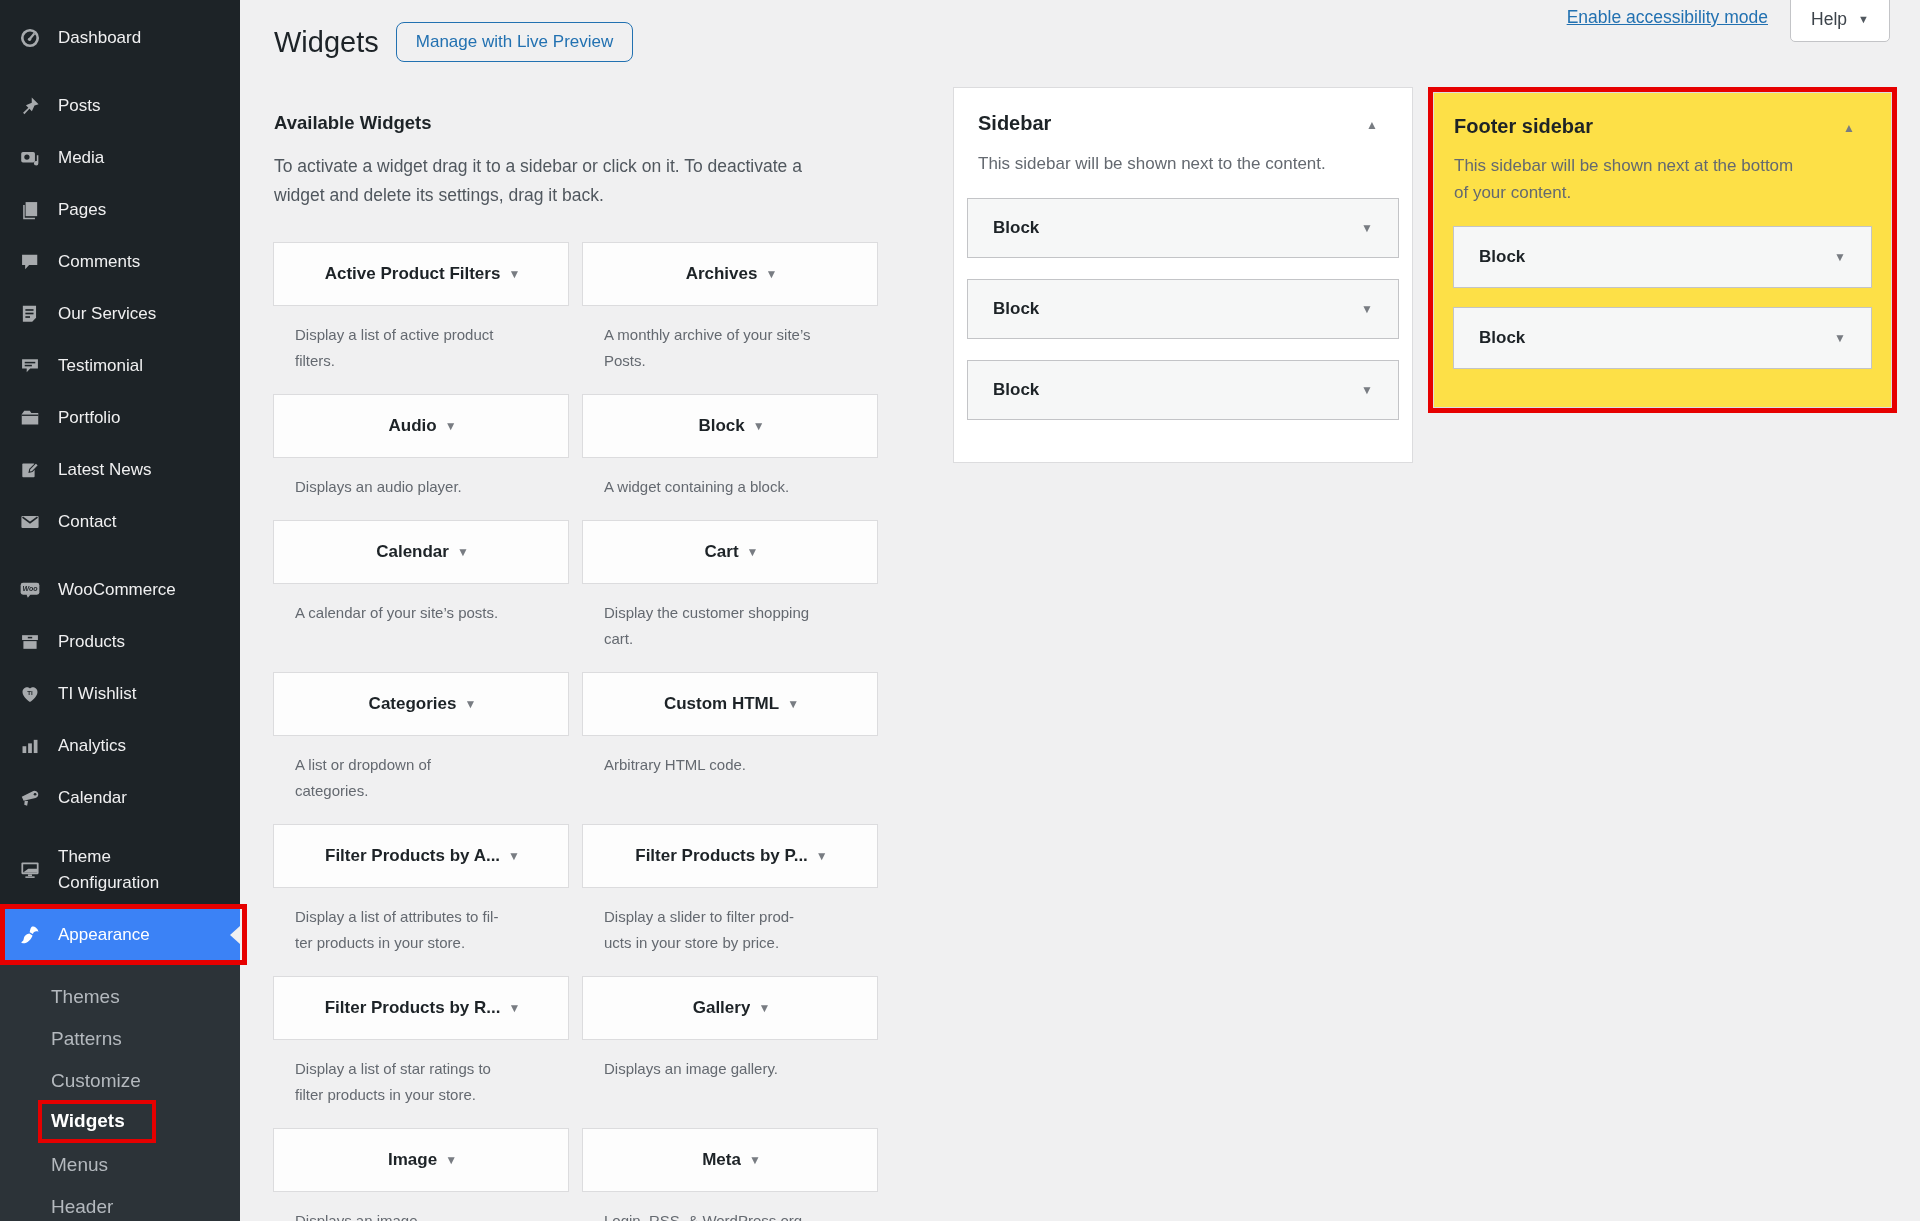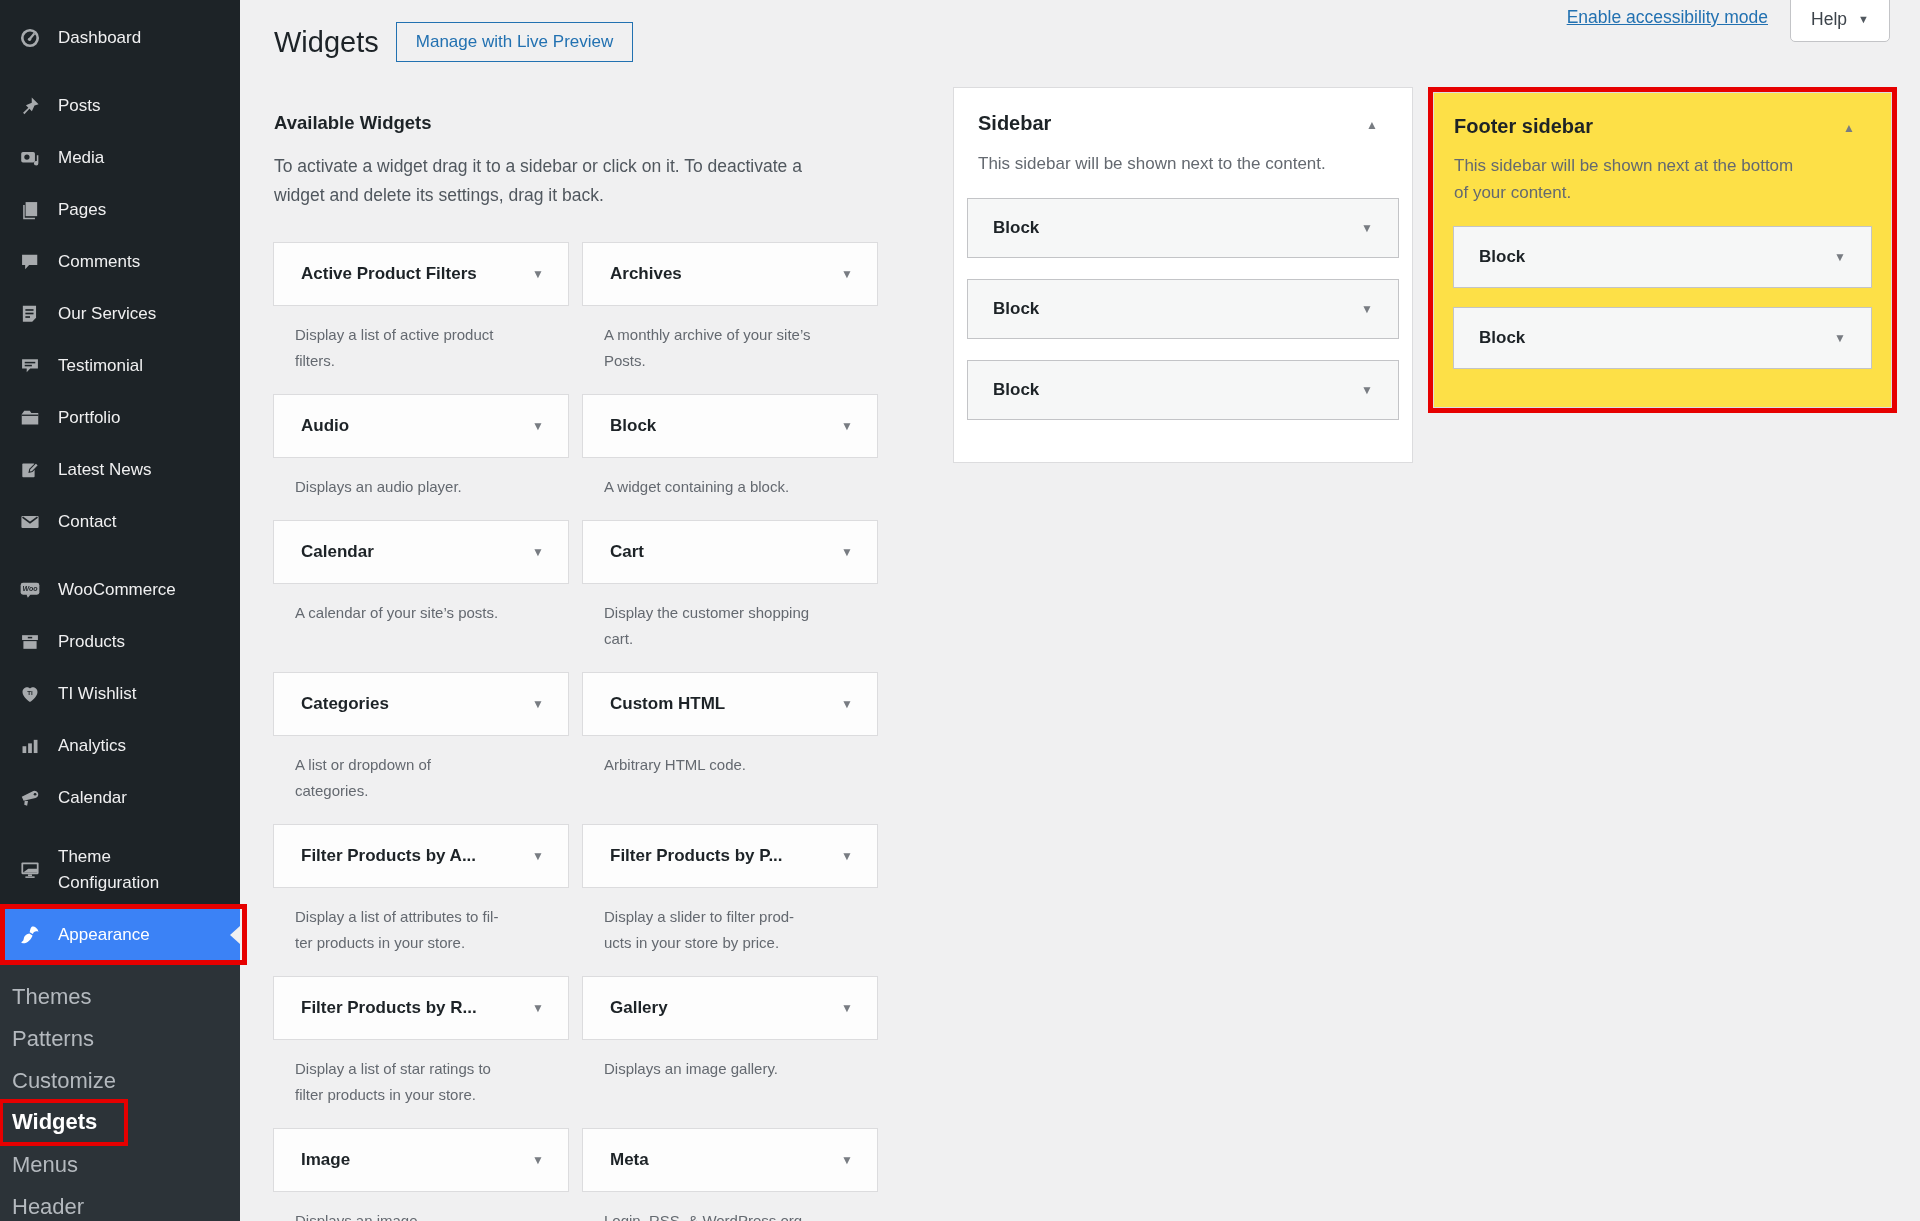--- a/index.html
+++ b/index.html
@@ -64,7 +64,7 @@
   .page-title { font-size:29px; font-weight:400; color:#1d2327; margin:0; }
   .manage-btn {
     border:1px solid #2271b1; color:#2271b1; background:transparent;
-    border-radius:0; padding:9px 19px; font-size:17px; cursor:pointer;
+    border-radius:8px; padding:9px 19px; font-size:17px; cursor:pointer;
     font-family:"Liberation Sans", sans-serif;
   }
   .avail-h { position:absolute; left:34px; top:112px; font-size:18.5px; font-weight:bold; }

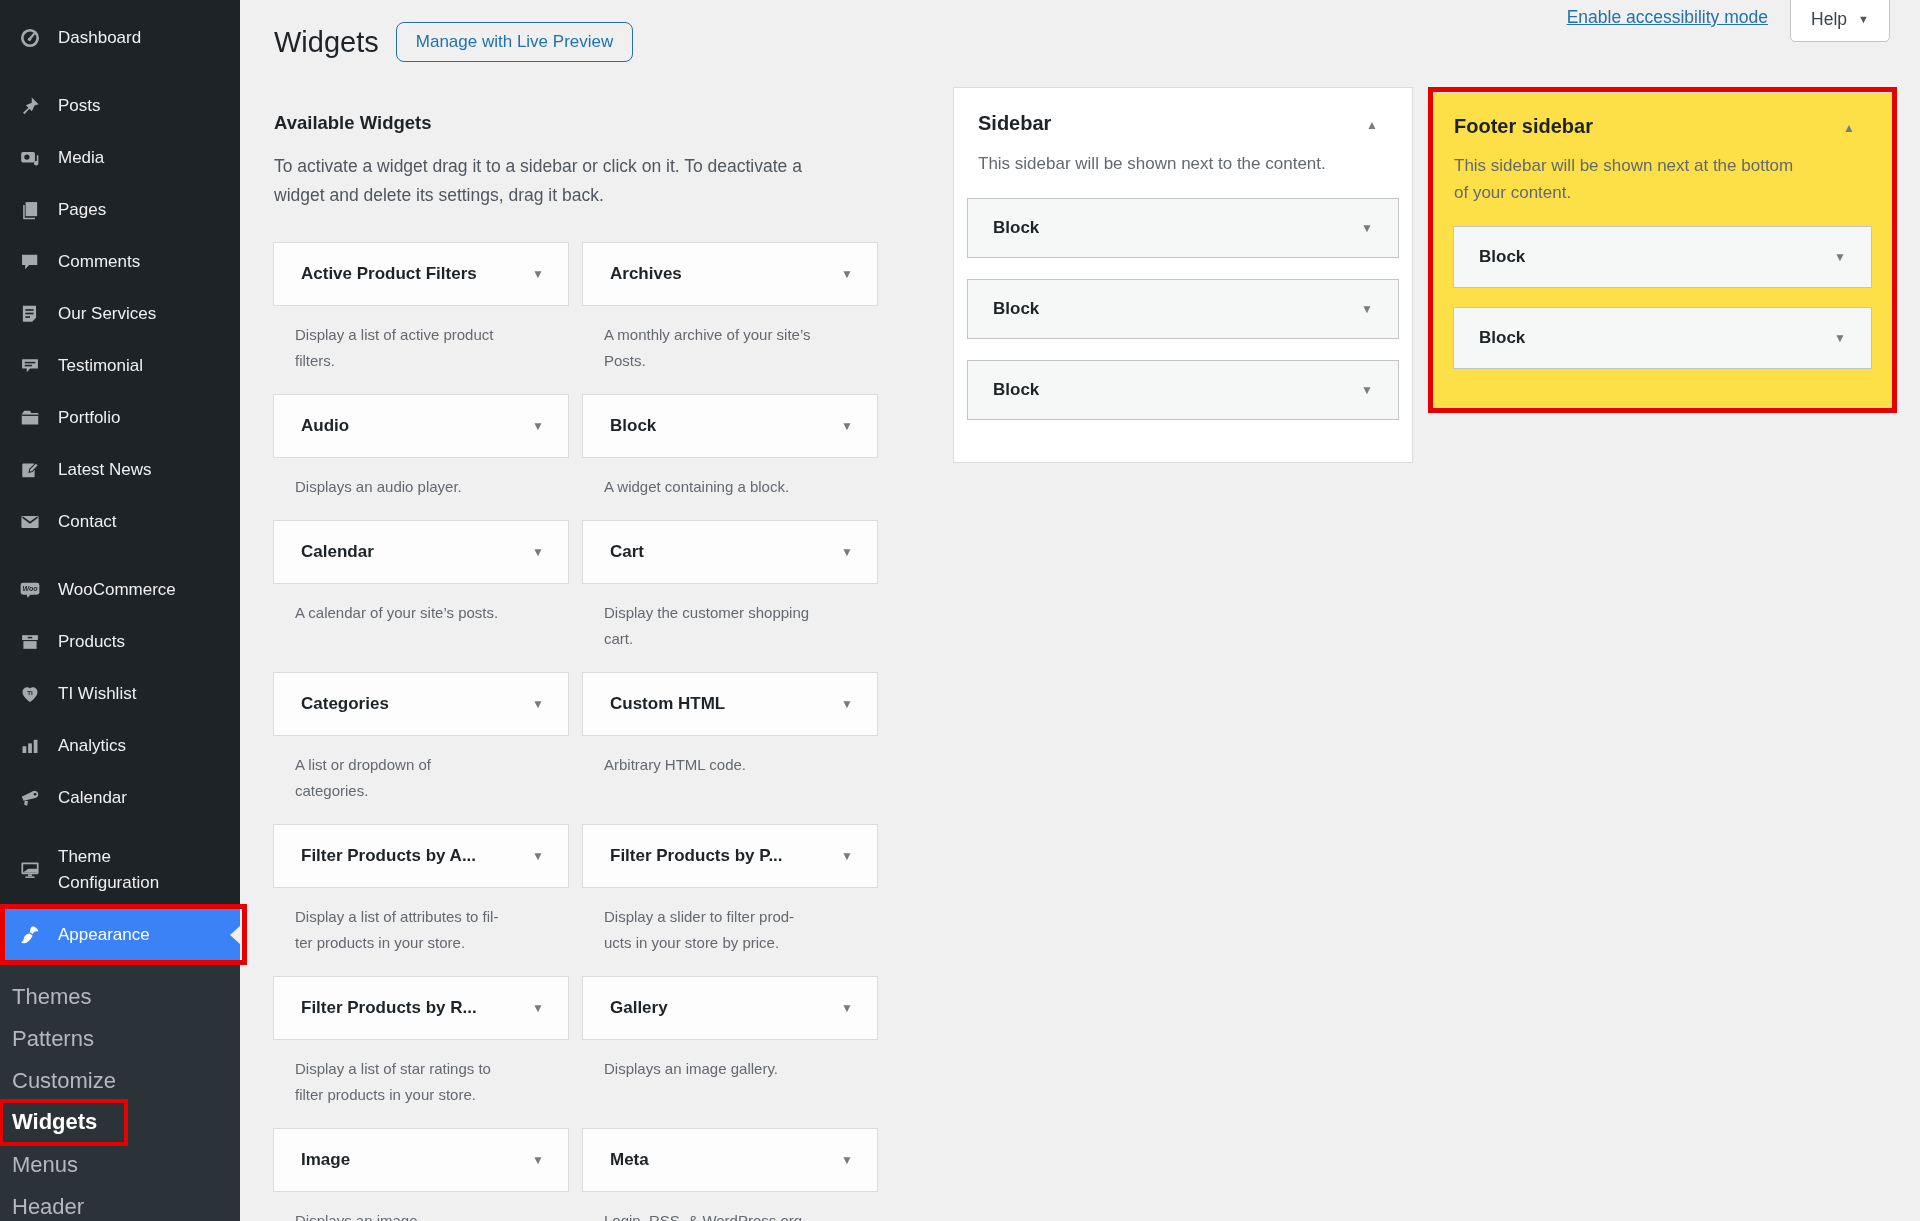--- a/index.html
+++ b/index.html
@@ -79,7 +79,7 @@
   }
   .wcard {
     height:64px; background:#fdfdfd; border:1px solid #dcdcde;
-    display:flex; align-items:center; justify-content:space-between;
+    display:flex; align-items:center; justify-content:center;
     padding:0 24px 0 27px; cursor:pointer;
   }
   .wtitle { font-size:17px; font-weight:bold; color:#1d2327; white-space:nowrap; overflow:hidden; }

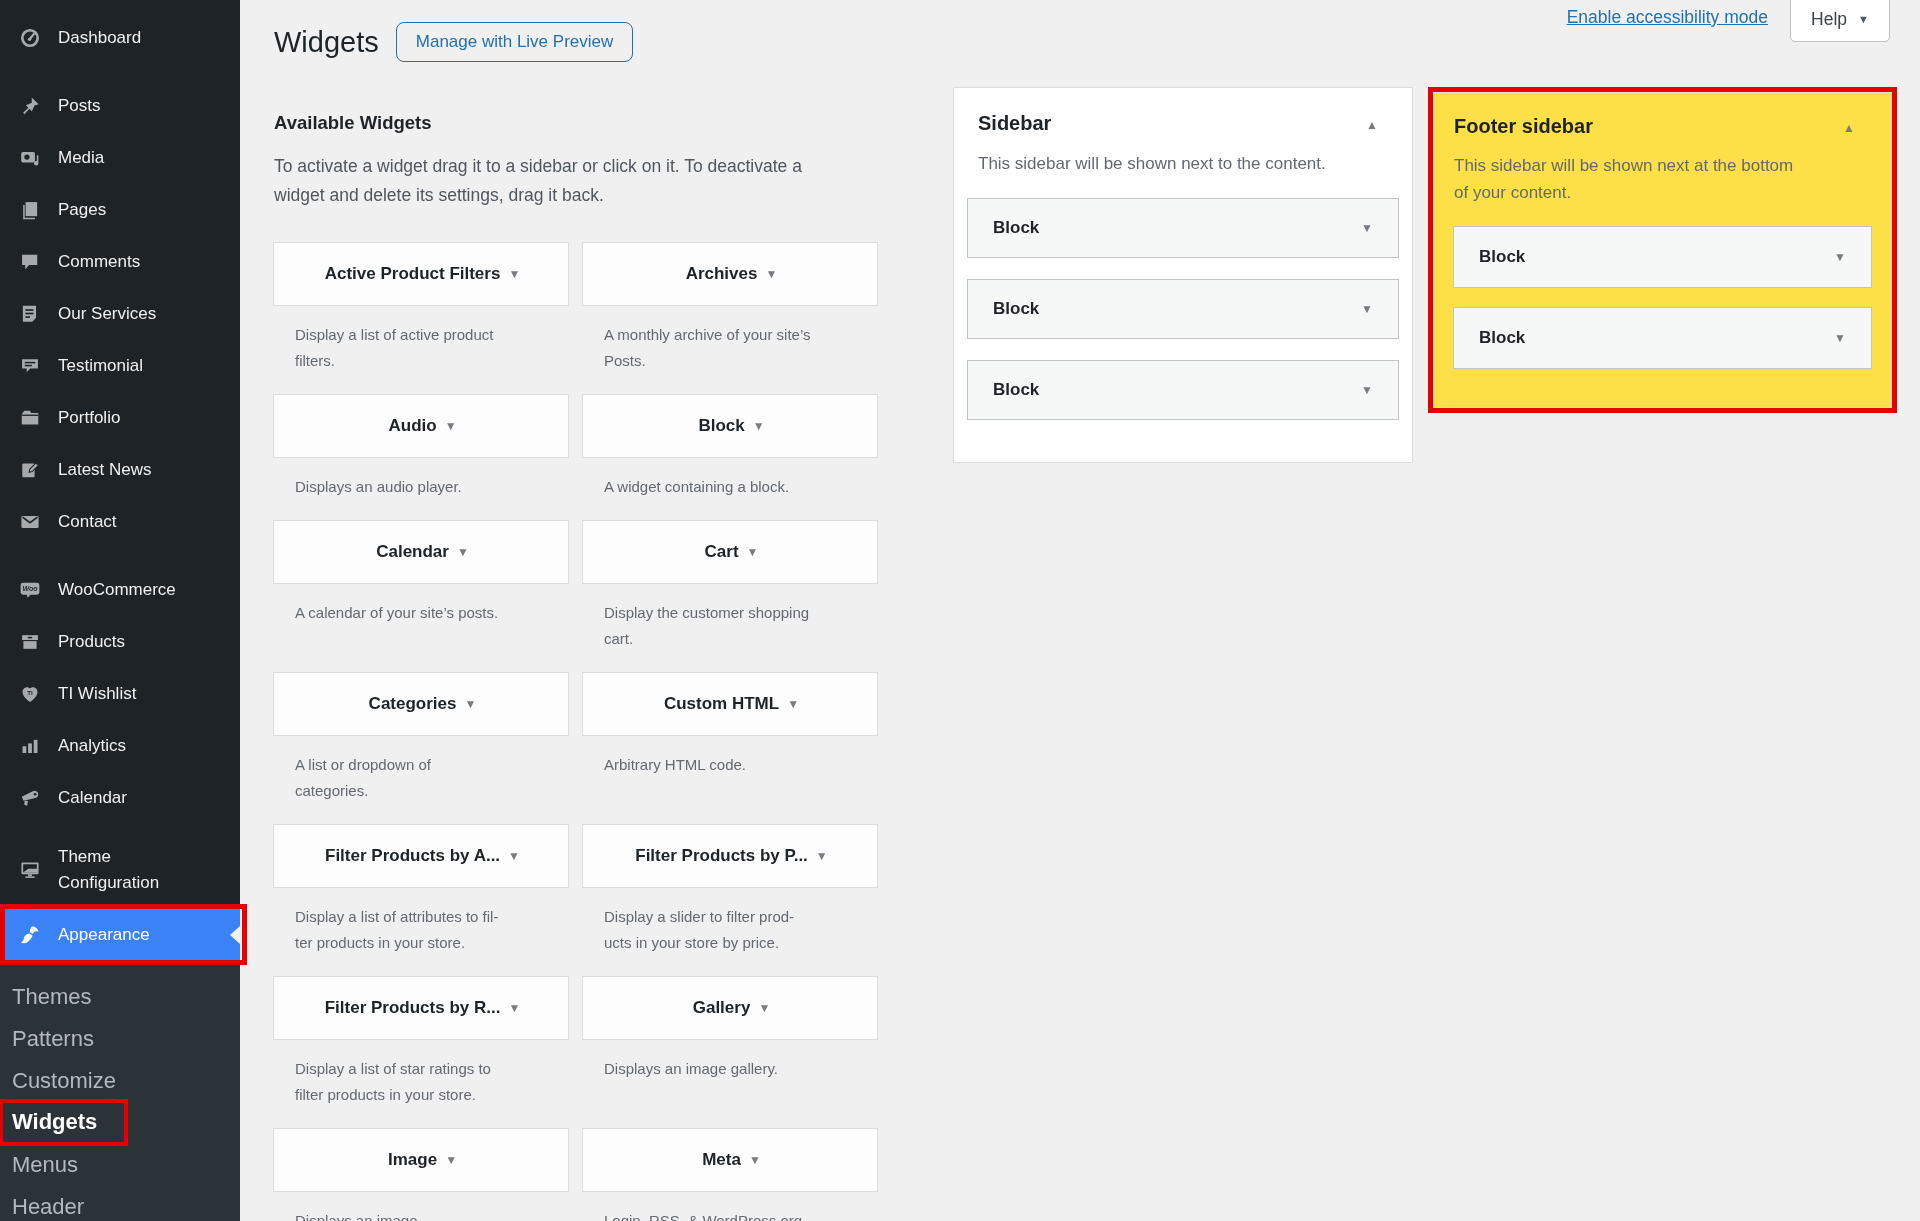--- a/index.html
+++ b/index.html
@@ -40,7 +40,7 @@
   .submenu { background:#2c3338; flex:1 1 auto; padding-top:13px; }
   .sub-item {
     height:42px; line-height:42px; padding-left:12px; color:#b4b9be;
-    font-size:22px; cursor:pointer; white-space:nowrap;
+    font-size:19px; cursor:pointer; white-space:nowrap;margin-left:39px;
   }
   .sub-item .red-wrap {
     display:inline-block; color:#fff; font-weight:bold; line-height:normal;

